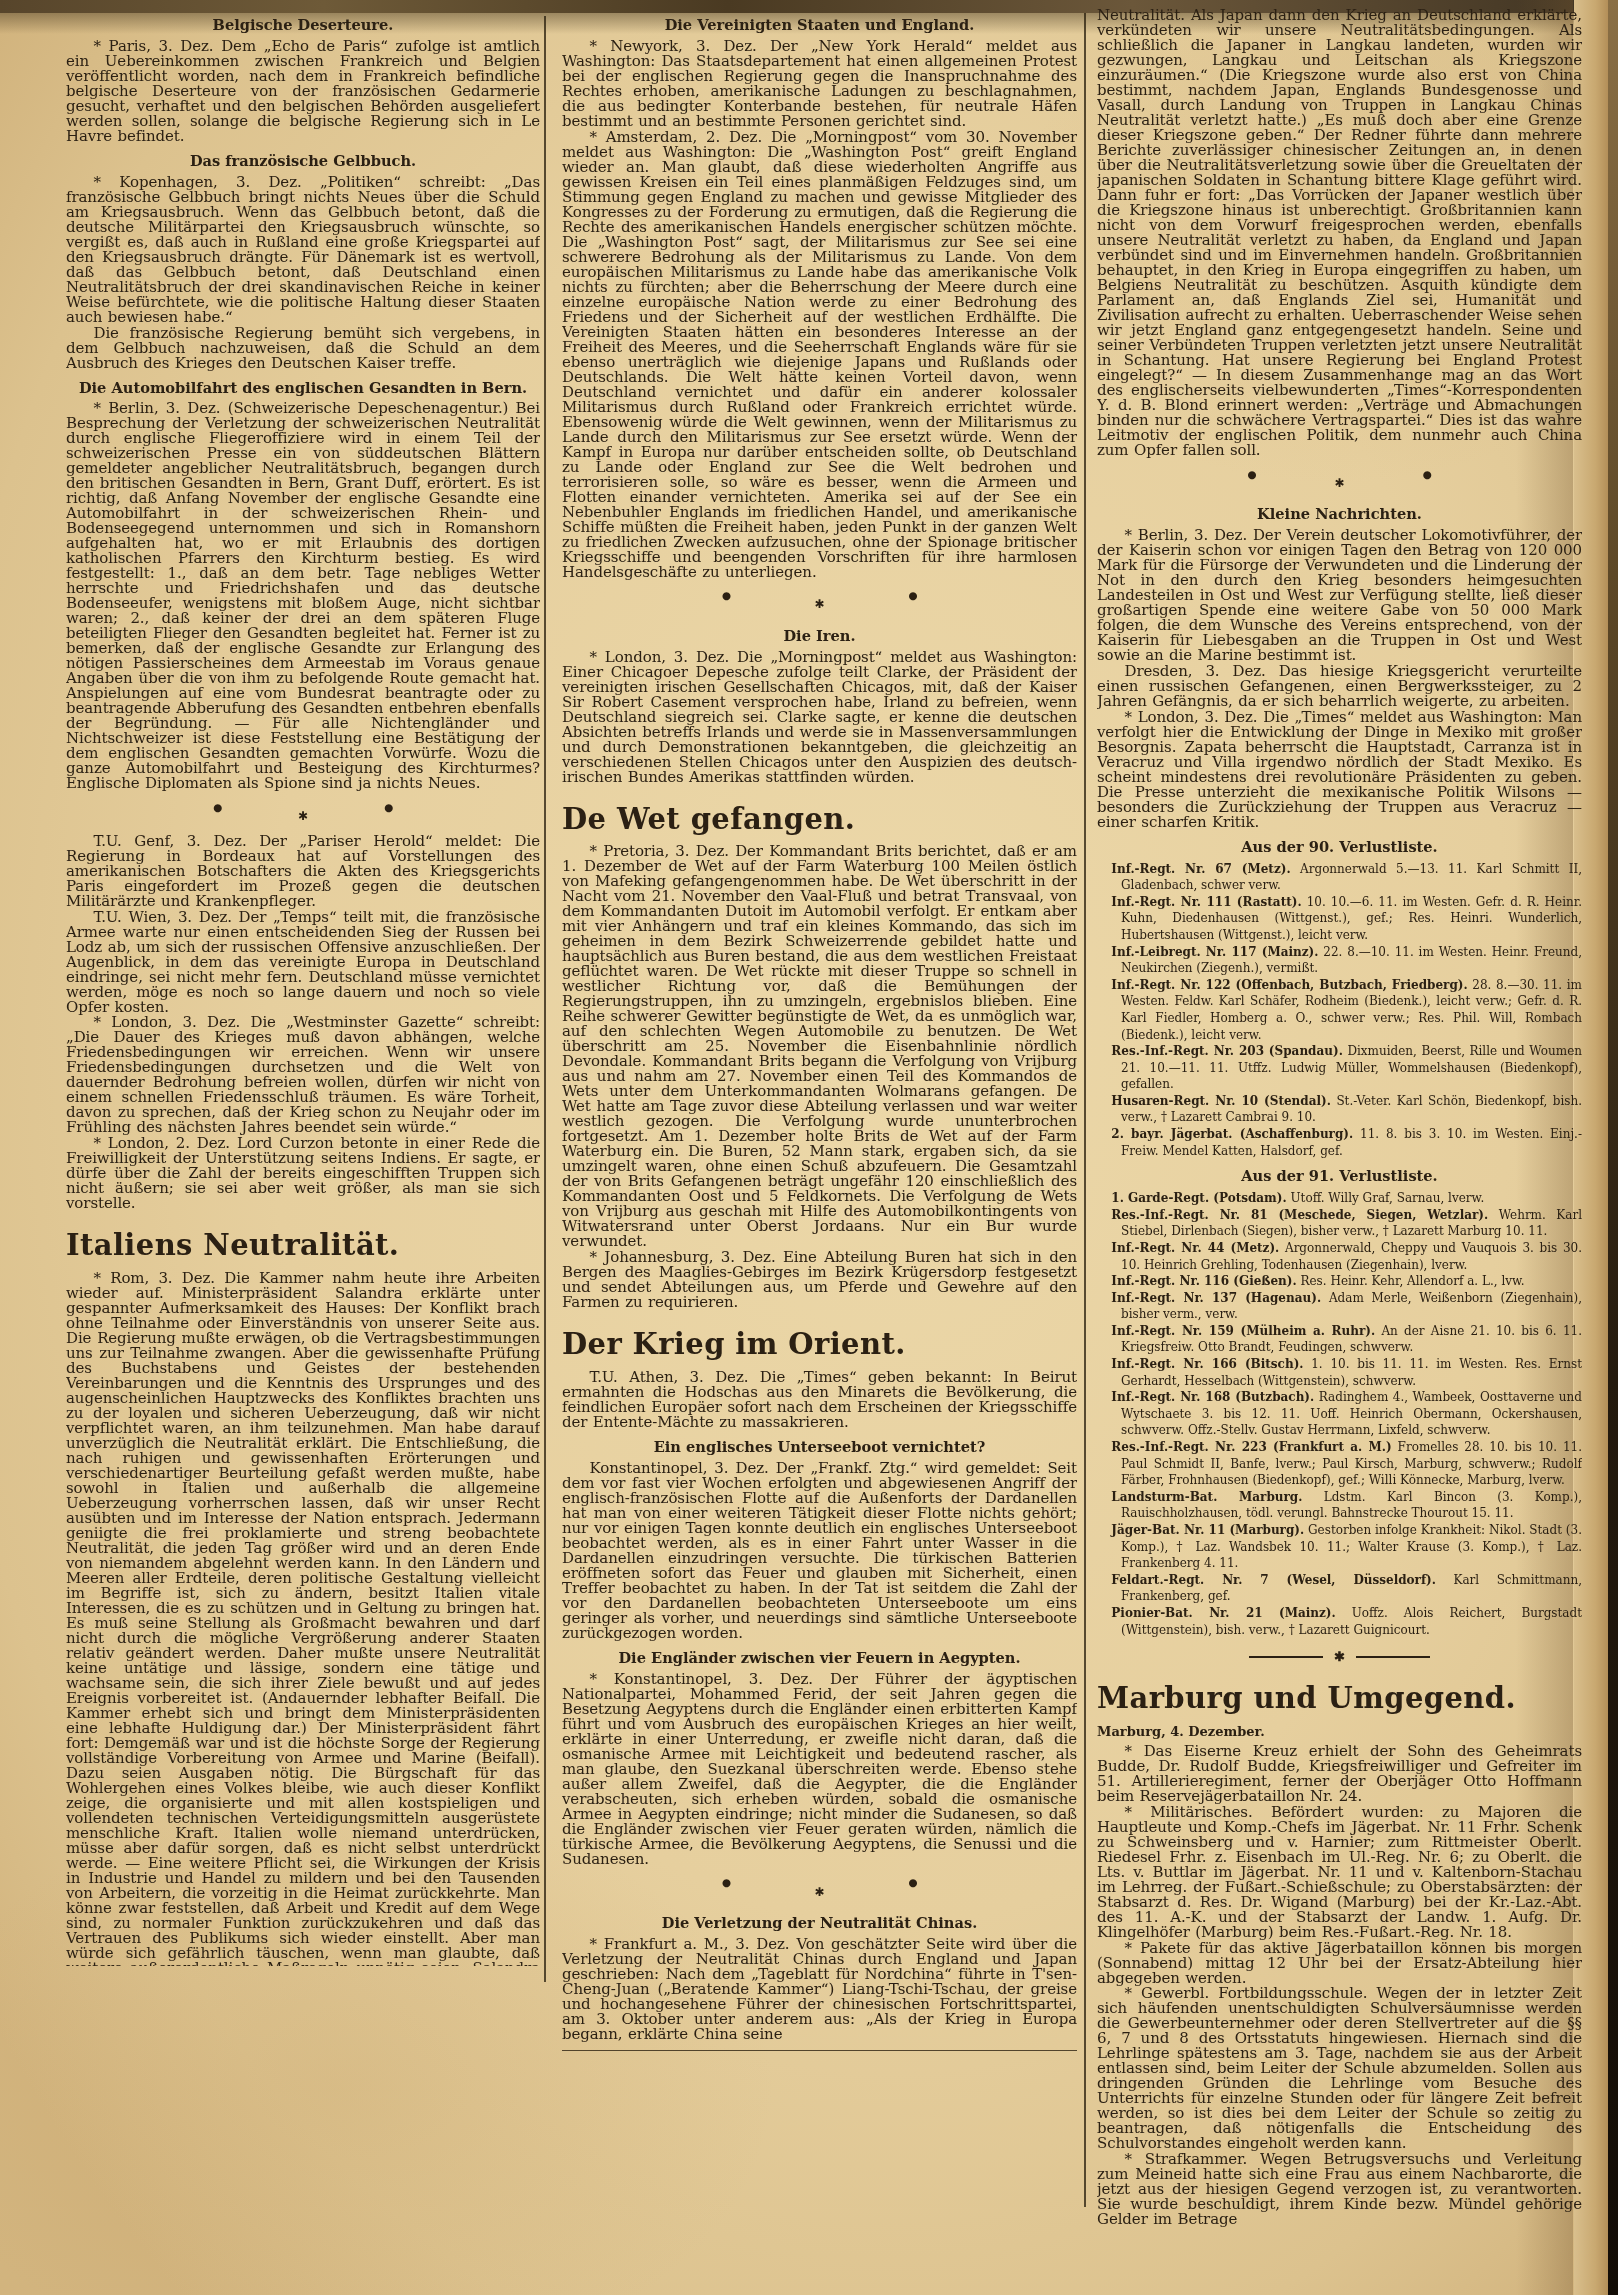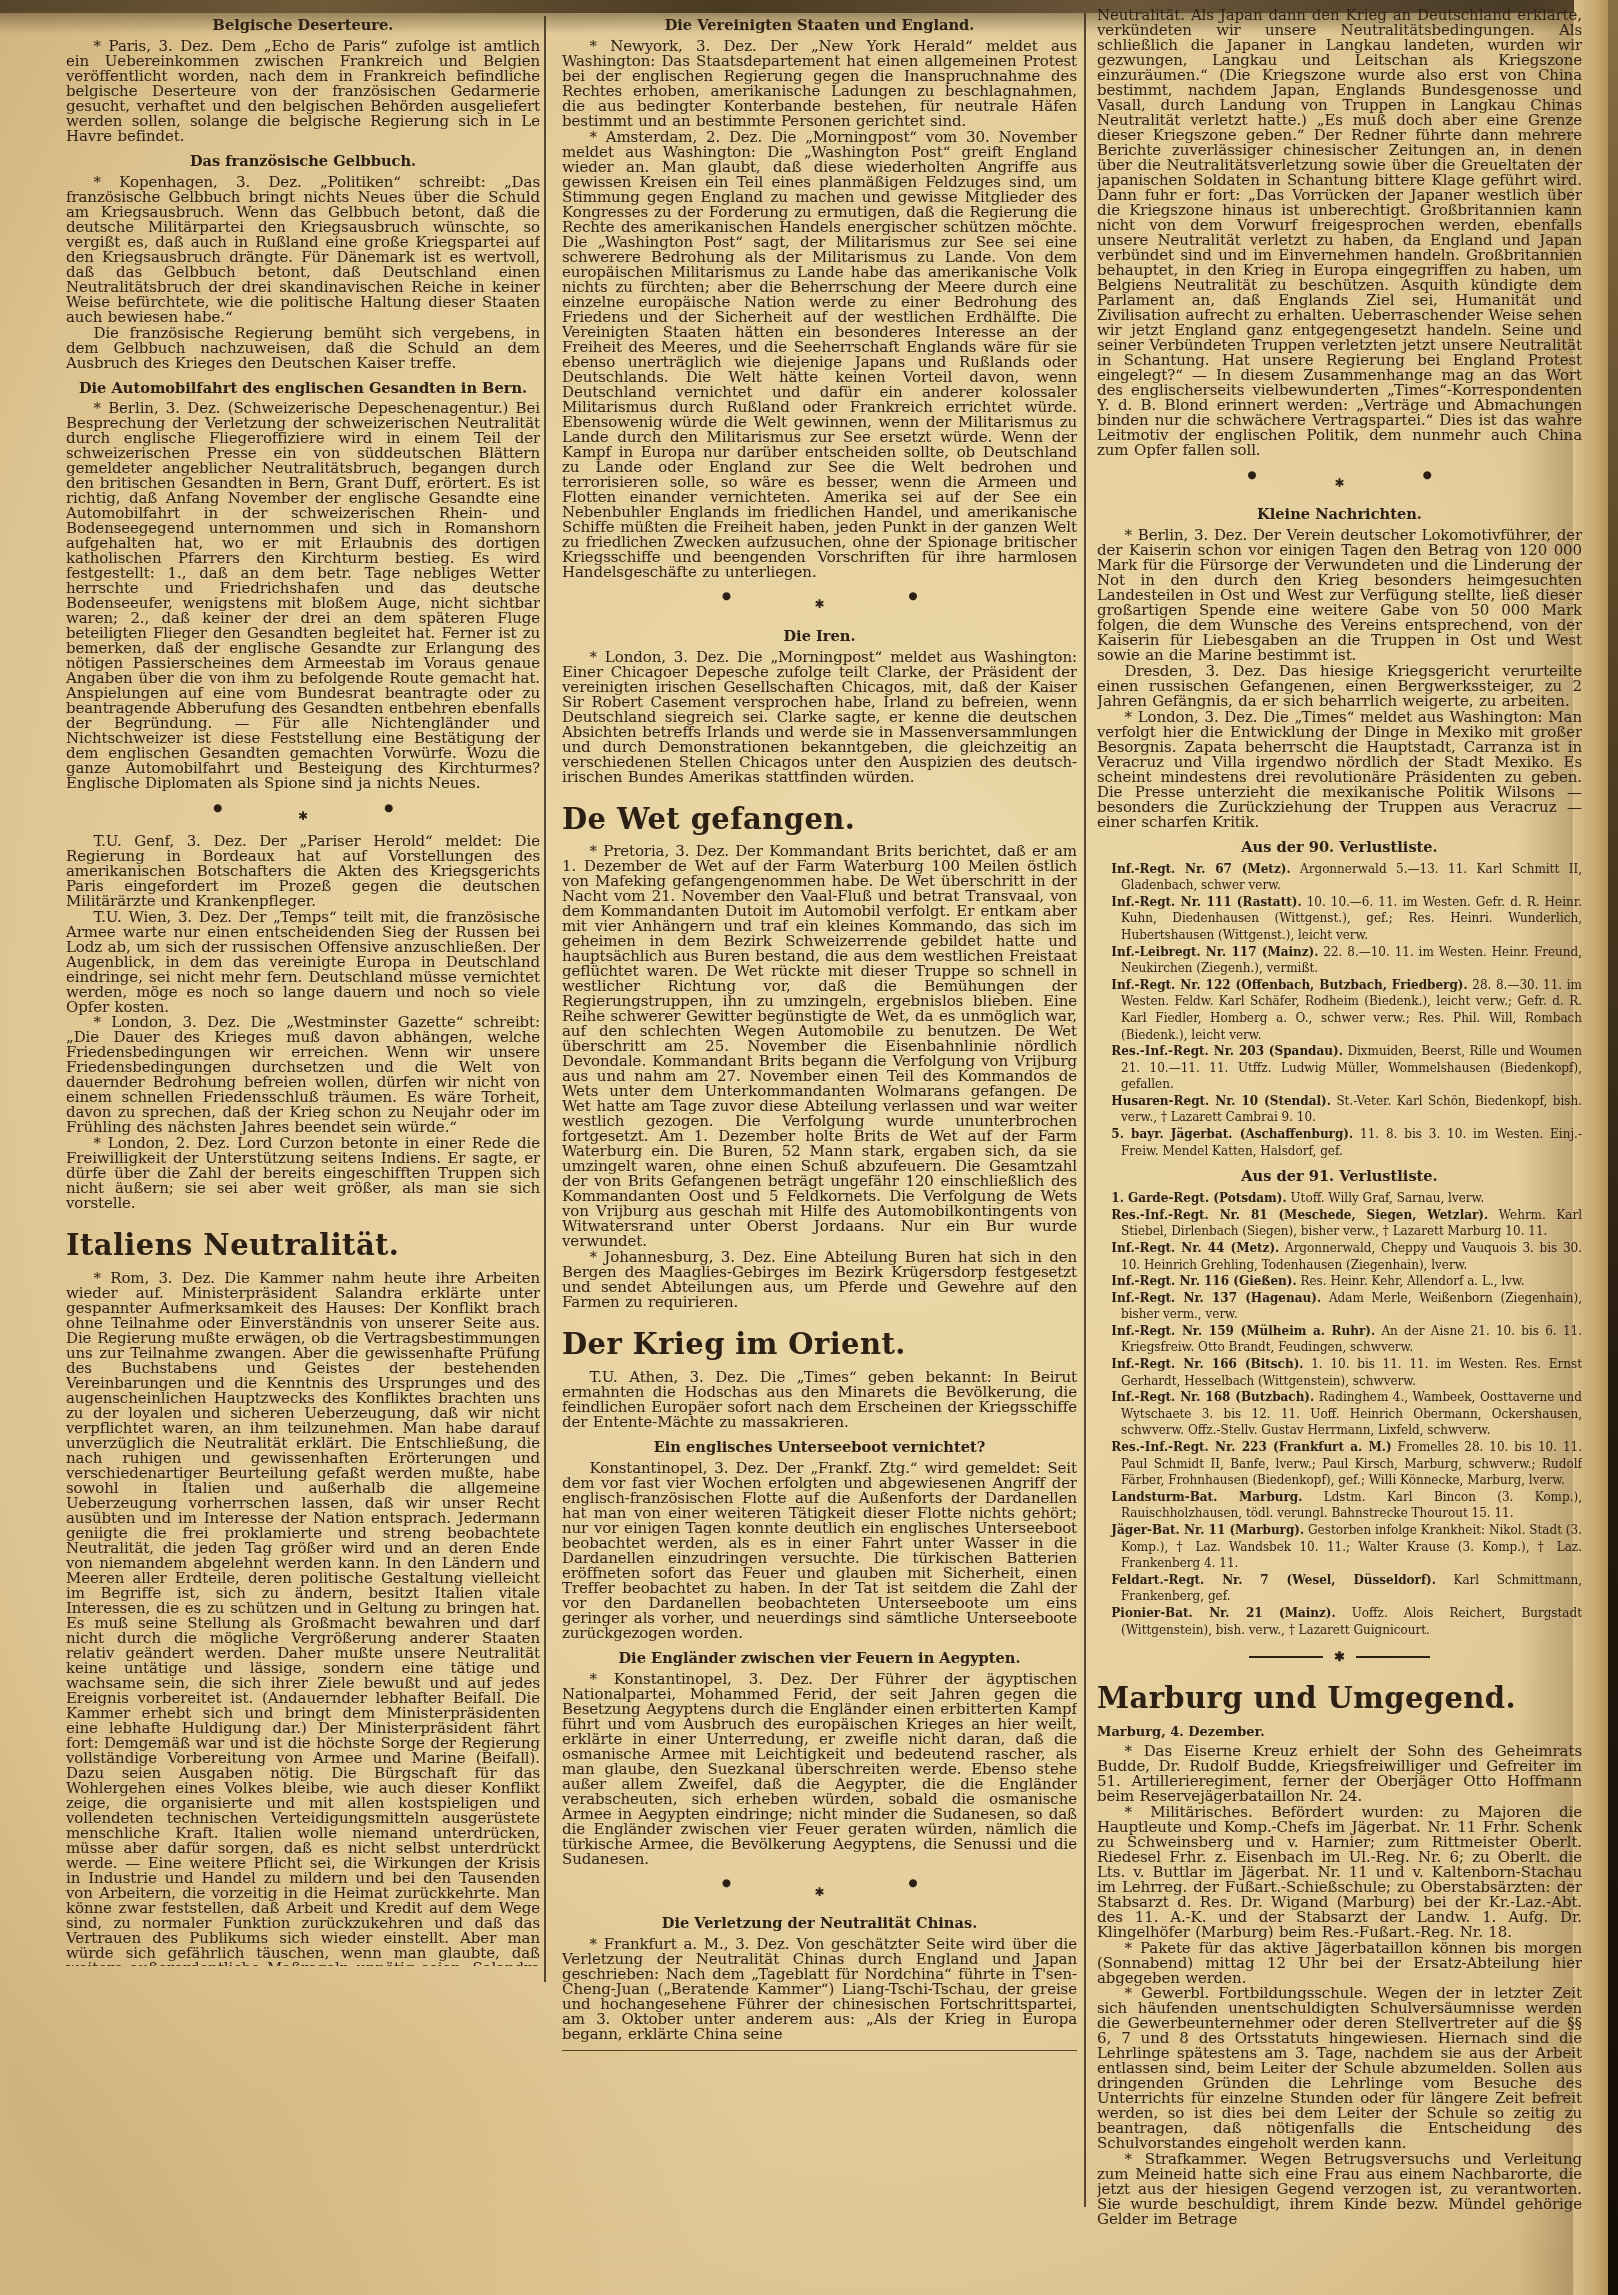--- a/index.html
+++ b/index.html
@@ -137,7 +137,7 @@
     <div class="item"><b class="lead">Inf.-Regt. Nr. 122 (Offenbach, Butzbach, Friedberg).</b><span> 28. 8.—30. 11. im Westen. Feldw. Karl Schäfer, Rodheim (Biedenk.), leicht verw.; Gefr. d. R. Karl Fiedler, Homberg a. O., schwer verw.; Res. Phil. Will, Rombach (Biedenk.), leicht verw.</span></div>
     <div class="item"><b class="lead">Res.-Inf.-Regt. Nr. 203 (Spandau).</b><span> Dixmuiden, Beerst, Rille und Woumen 21. 10.—11. 11. Utffz. Ludwig Müller, Wommelshausen (Biedenkopf), gefallen.</span></div>
     <div class="item"><b class="lead">Husaren-Regt. Nr. 10 (Stendal).</b><span> St.-Veter. Karl Schön, Biedenkopf, bish. verw., † Lazarett Cambrai 9. 10.</span></div>
-    <div class="item"><b class="lead">5. bayr. Jägerbat. (Aschaffenburg).</b><span> 11. 8. bis 3. 10. im Westen. Einj.-Freiw. Mendel Katten, Halsdorf, gef.</span></div>
+    <div class="item"><b class="lead">2. bayr. Jägerbat. (Aschaffenburg).</b><span> 11. 8. bis 3. 10. im Westen. Einj.-Freiw. Mendel Katten, Halsdorf, gef.</span></div>
     <div class="h2">Aus der 91. Verlustliste.</div>
     <div class="item"><b class="lead">1. Garde-Regt. (Potsdam).</b><span> Utoff. Willy Graf, Sarnau, lverw.</span></div>
     <div class="item"><b class="lead">Res.-Inf.-Regt. Nr. 81 (Meschede, Siegen, Wetzlar).</b><span> Wehrm. Karl Stiebel, Dirlenbach (Siegen), bisher verw., † Lazarett Marburg 10. 11.</span></div>

